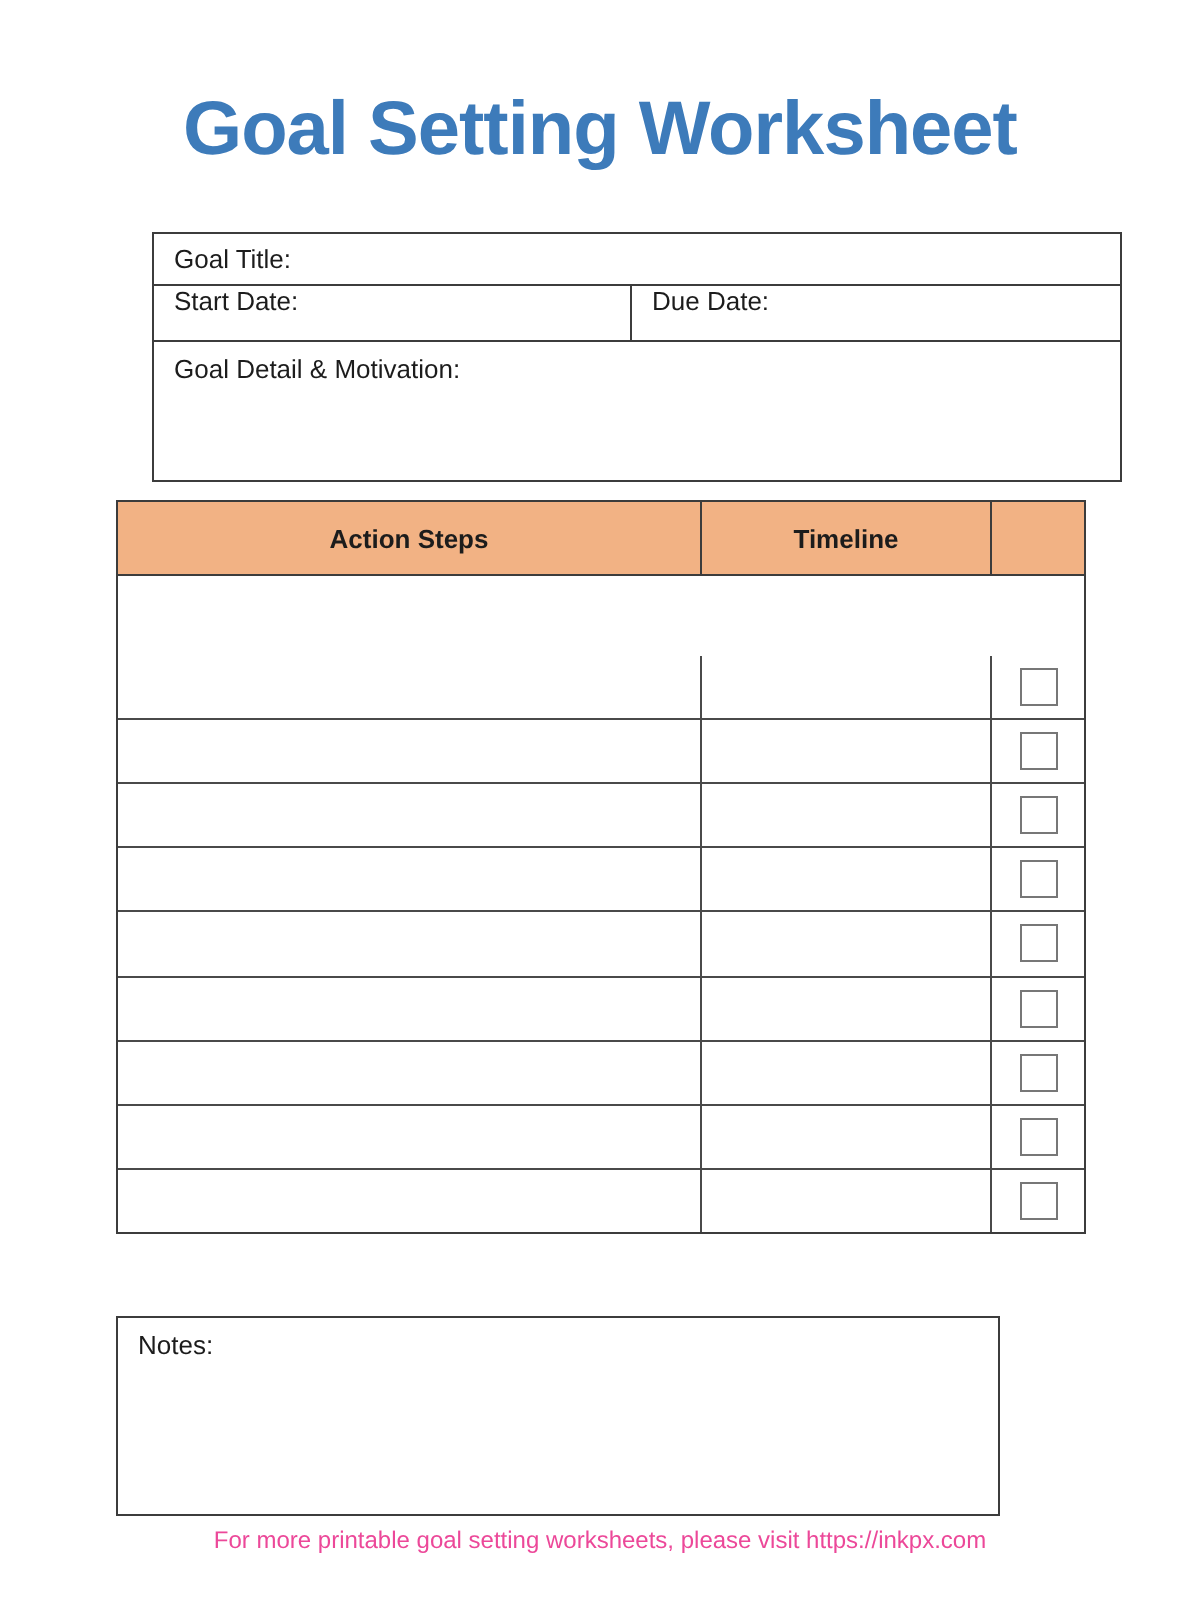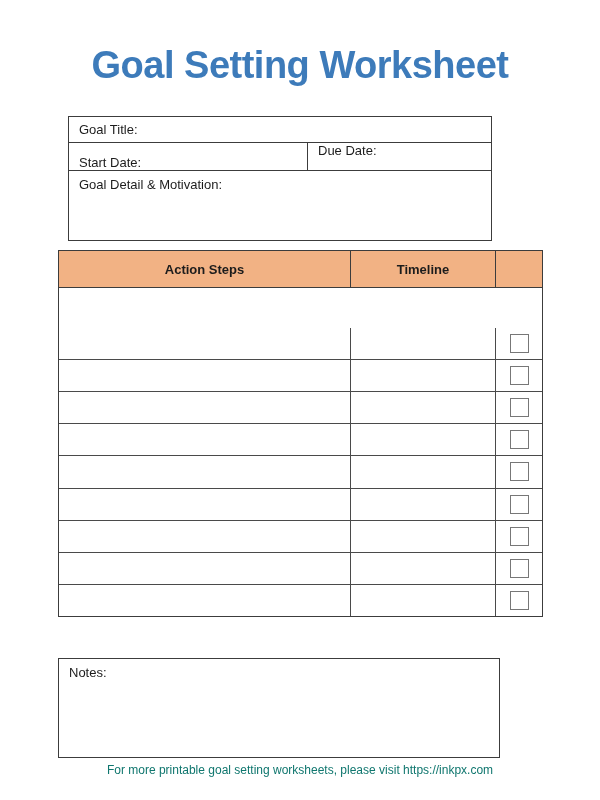--- a/index.html
+++ b/index.html
@@ -24,7 +24,7 @@
   }
   
   .info-box{
-    position:absolute;left:68px;top:116px;width:424px;height:125px;
+    position:absolute;left:76px;top:116px;width:485px;height:125px;
     border:1.5px solid var(--border-dark);display:flex;flex-direction:column;
   }
   .info-row1{height:26px;border-bottom:1px solid var(--border-dark);display:flex;align-items:center;}

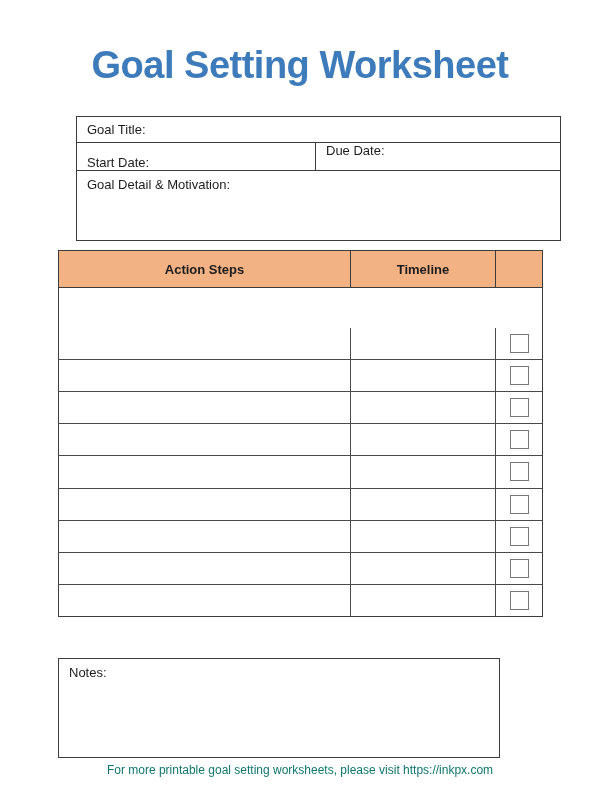--- a/index.html
+++ b/index.html
@@ -30,7 +30,7 @@
   .info-row1{height:26px;border-bottom:1px solid var(--border-dark);display:flex;align-items:center;}
   .info-row2{height:28px;border-bottom:1px solid var(--border-dark);display:flex;}
   .info-row3{flex:1;}
-  .info-cell-left{width:239px;border-right:1px solid var(--border-dark);display:flex;align-items:flex-end;}
+  .info-cell-left{width:239px;border-right:1px solid var(--border-dark);display:flex;align-items:flex-start;}
   .info-cell-right{flex:1;display:flex;align-items:flex-start;}
   .lbl{font-size:13px;padding-left:10px;white-space:nowrap;}
   .lbl-top{font-size:13px;padding:6px 0 0 10px;}

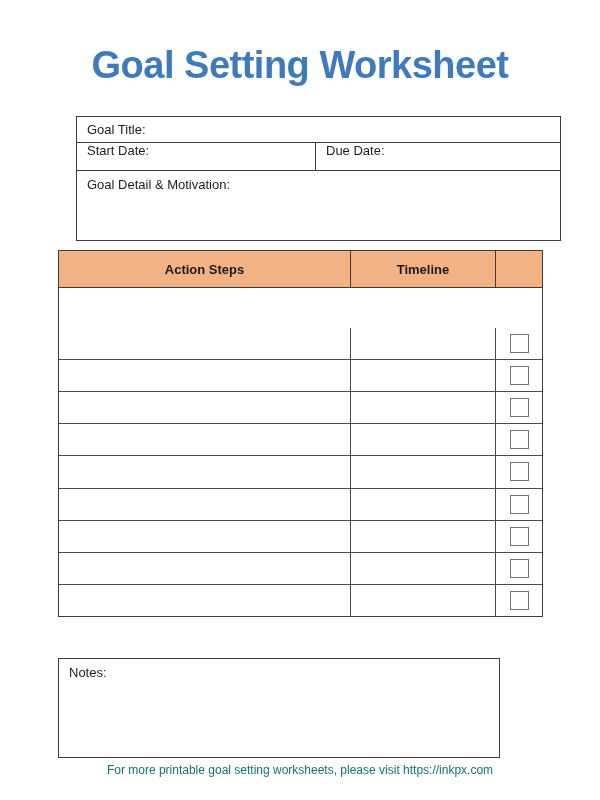--- a/index.html
+++ b/index.html
@@ -71,7 +71,7 @@
   
   .page-footer{
     position:absolute;left:0;top:763px;width:100%;text-align:center;
-    font-size:12px;color:#0f766e;
+    font-size:12px;color:#ec4899;
   }
 </style>
 </head>

